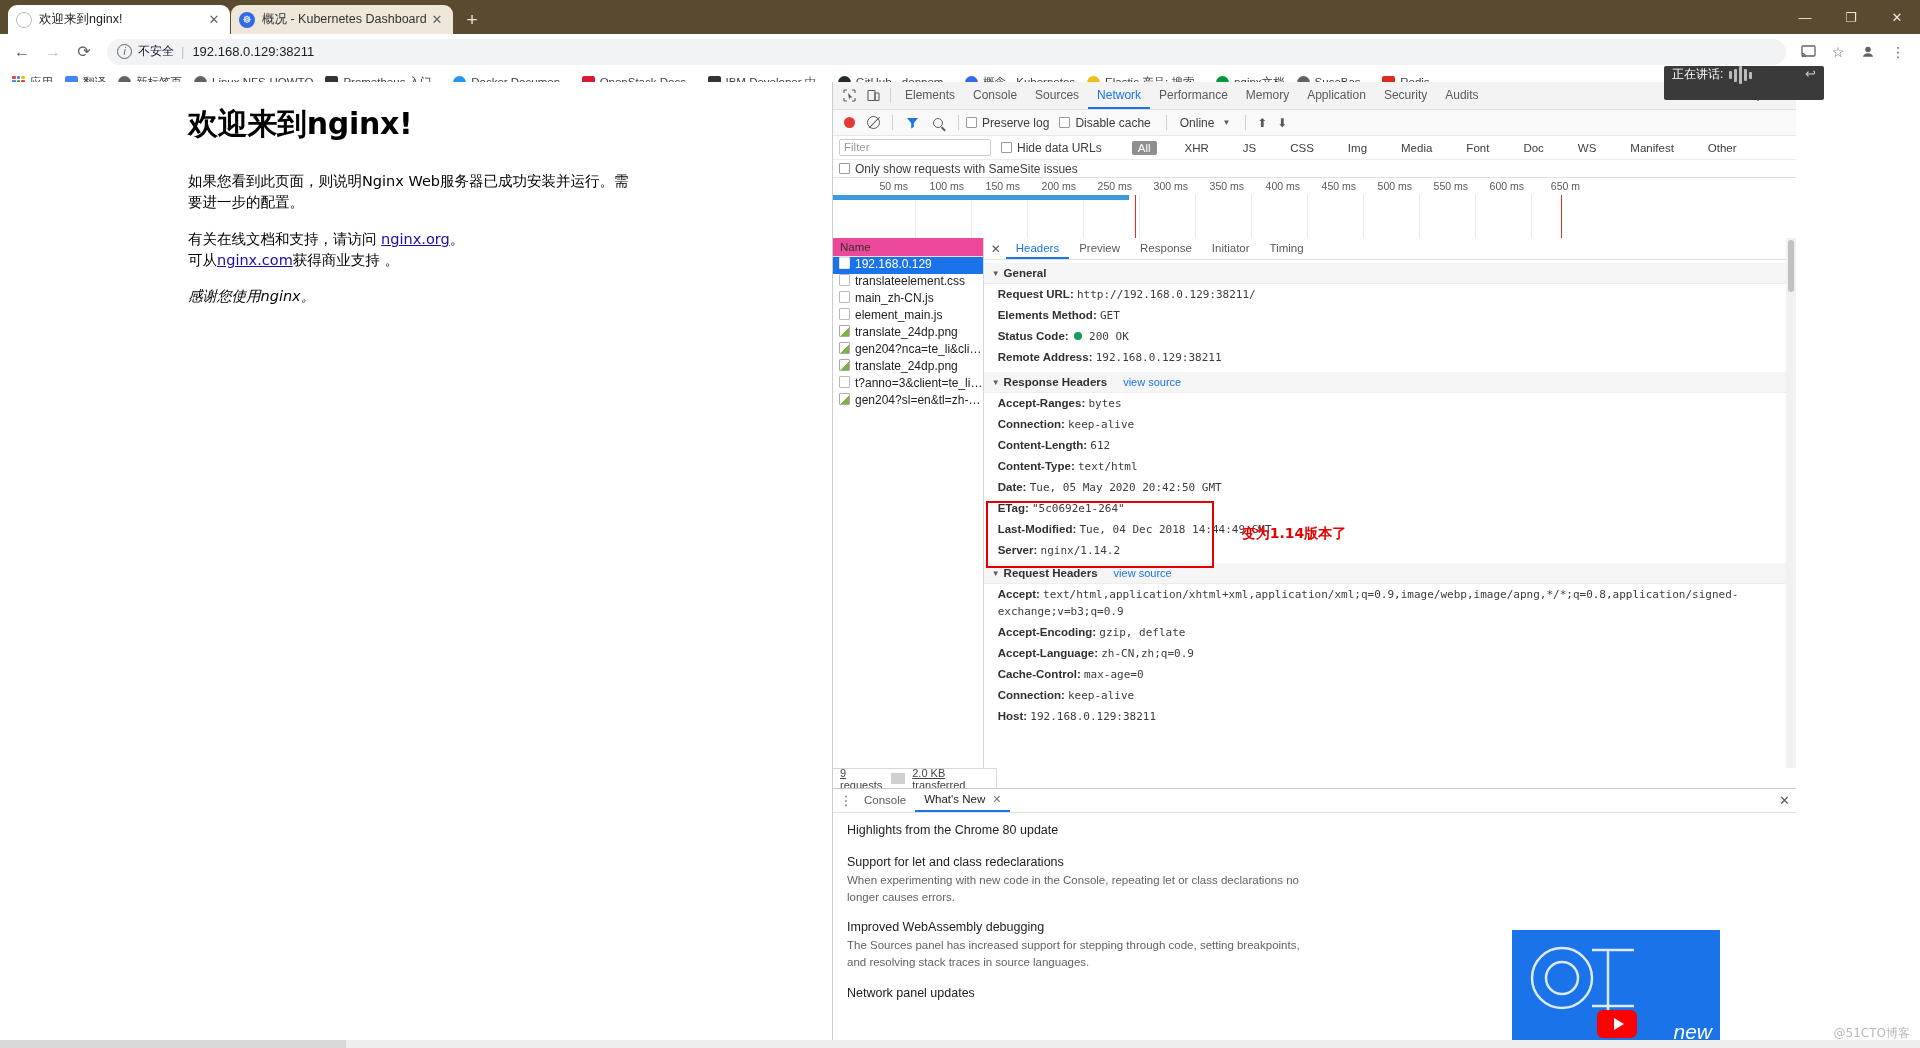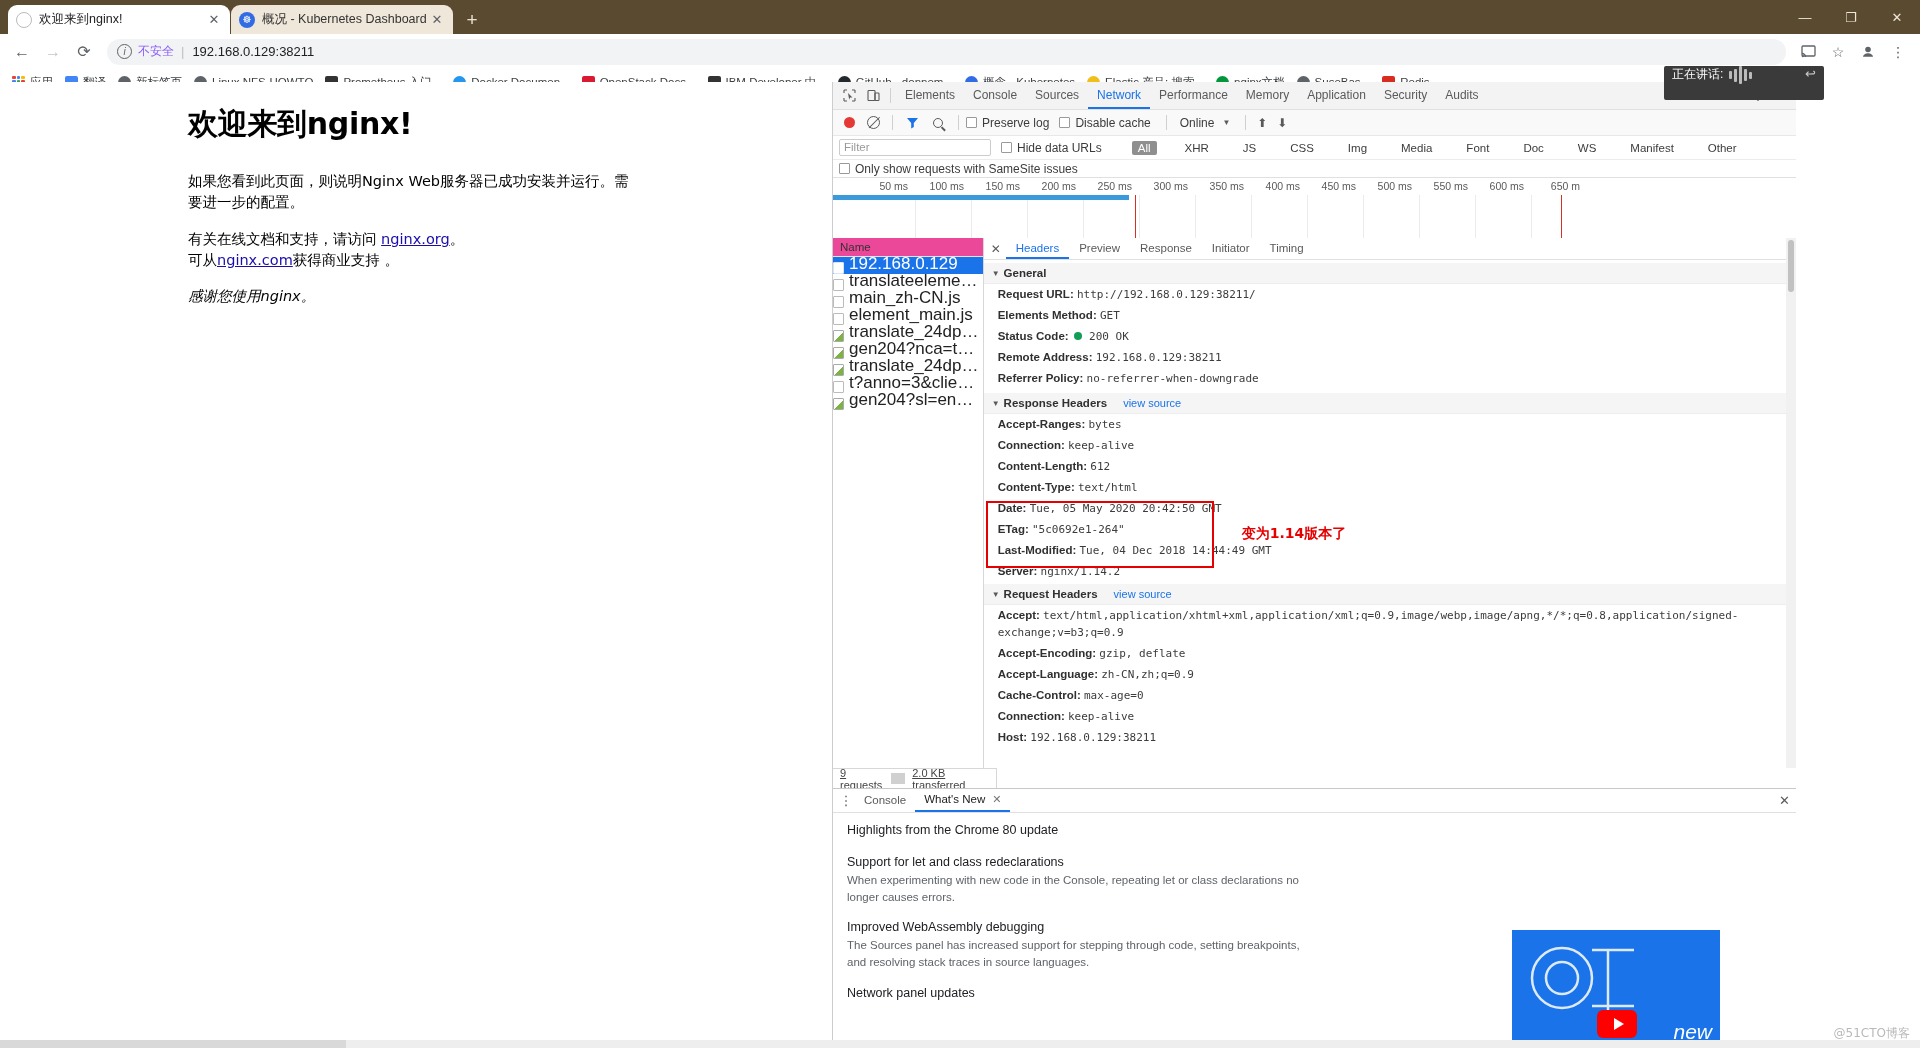--- a/index.html
+++ b/index.html
@@ -76,7 +76,7 @@
     font-size: 10px; line-height: 13px; text-align: center; color: #5f6368;
     margin-right: 6px; flex: 0 0 15px; font-style: italic;
   }
-  .omnibox .notsecure { font-size: 12px; color: #8b5cf6; margin-right: 7px; }
+  .omnibox .notsecure { font-size: 12px; color: #0f172a; margin-right: 7px; }
   .omnibox .sep { color: #bdc1c6; margin-right: 8px; }
   .omnibox .urltext { color: #202124; font-size: 13px; }
   .tbicon {

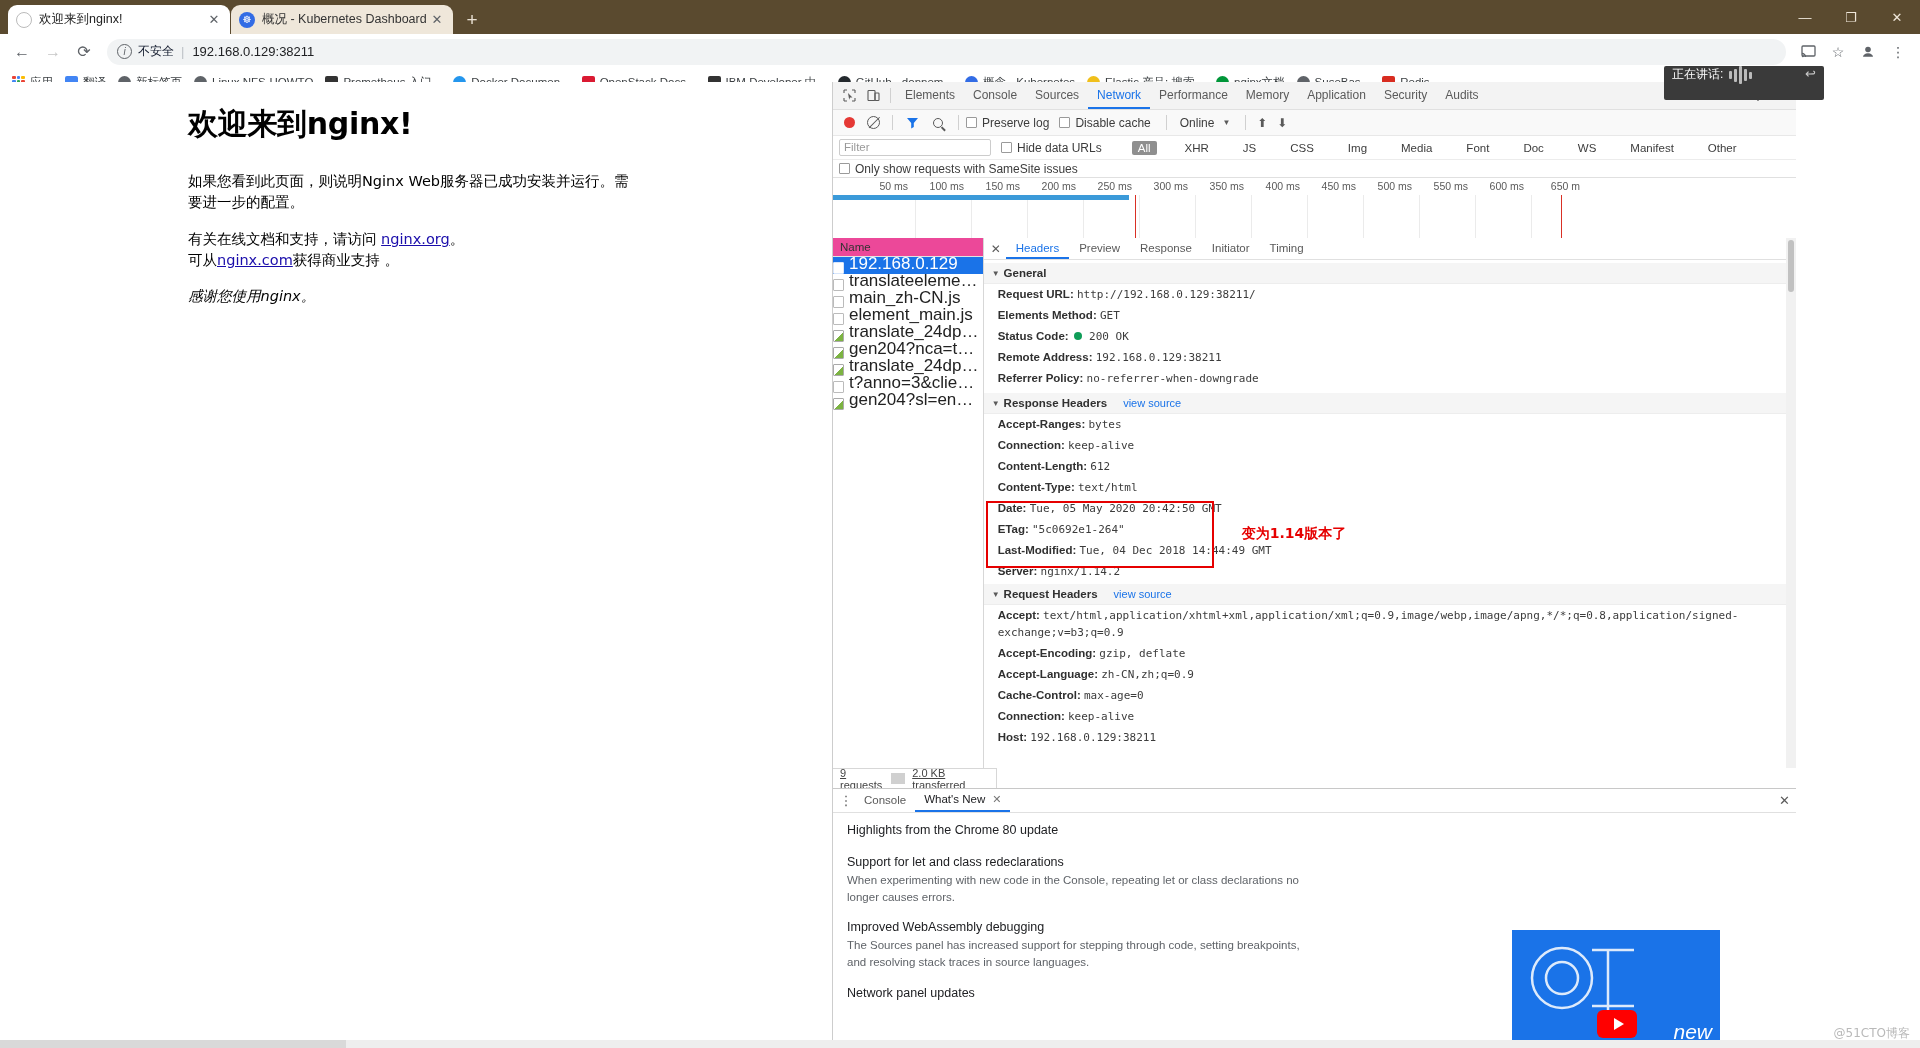--- a/index.html
+++ b/index.html
@@ -207,8 +207,8 @@
     padding-left: 7px; border-bottom: 1px solid #e2e2e2; background: #ec4899;
   }
   .reqrow {
-    height: 17px; display: flex; align-items: flex-end; 
-    font-size: 17px; color: #222; cursor: pointer; white-space: nowrap; overflow: hidden;
+    height: 17px; display: flex; align-items: flex-start; padding-left: 6px;
+    font-size: 12px; color: #222; cursor: pointer; white-space: nowrap; overflow: hidden;
   }
   .reqrow.sel { background: #1a73e8; color: #fff; }
   .reqrow .rico {

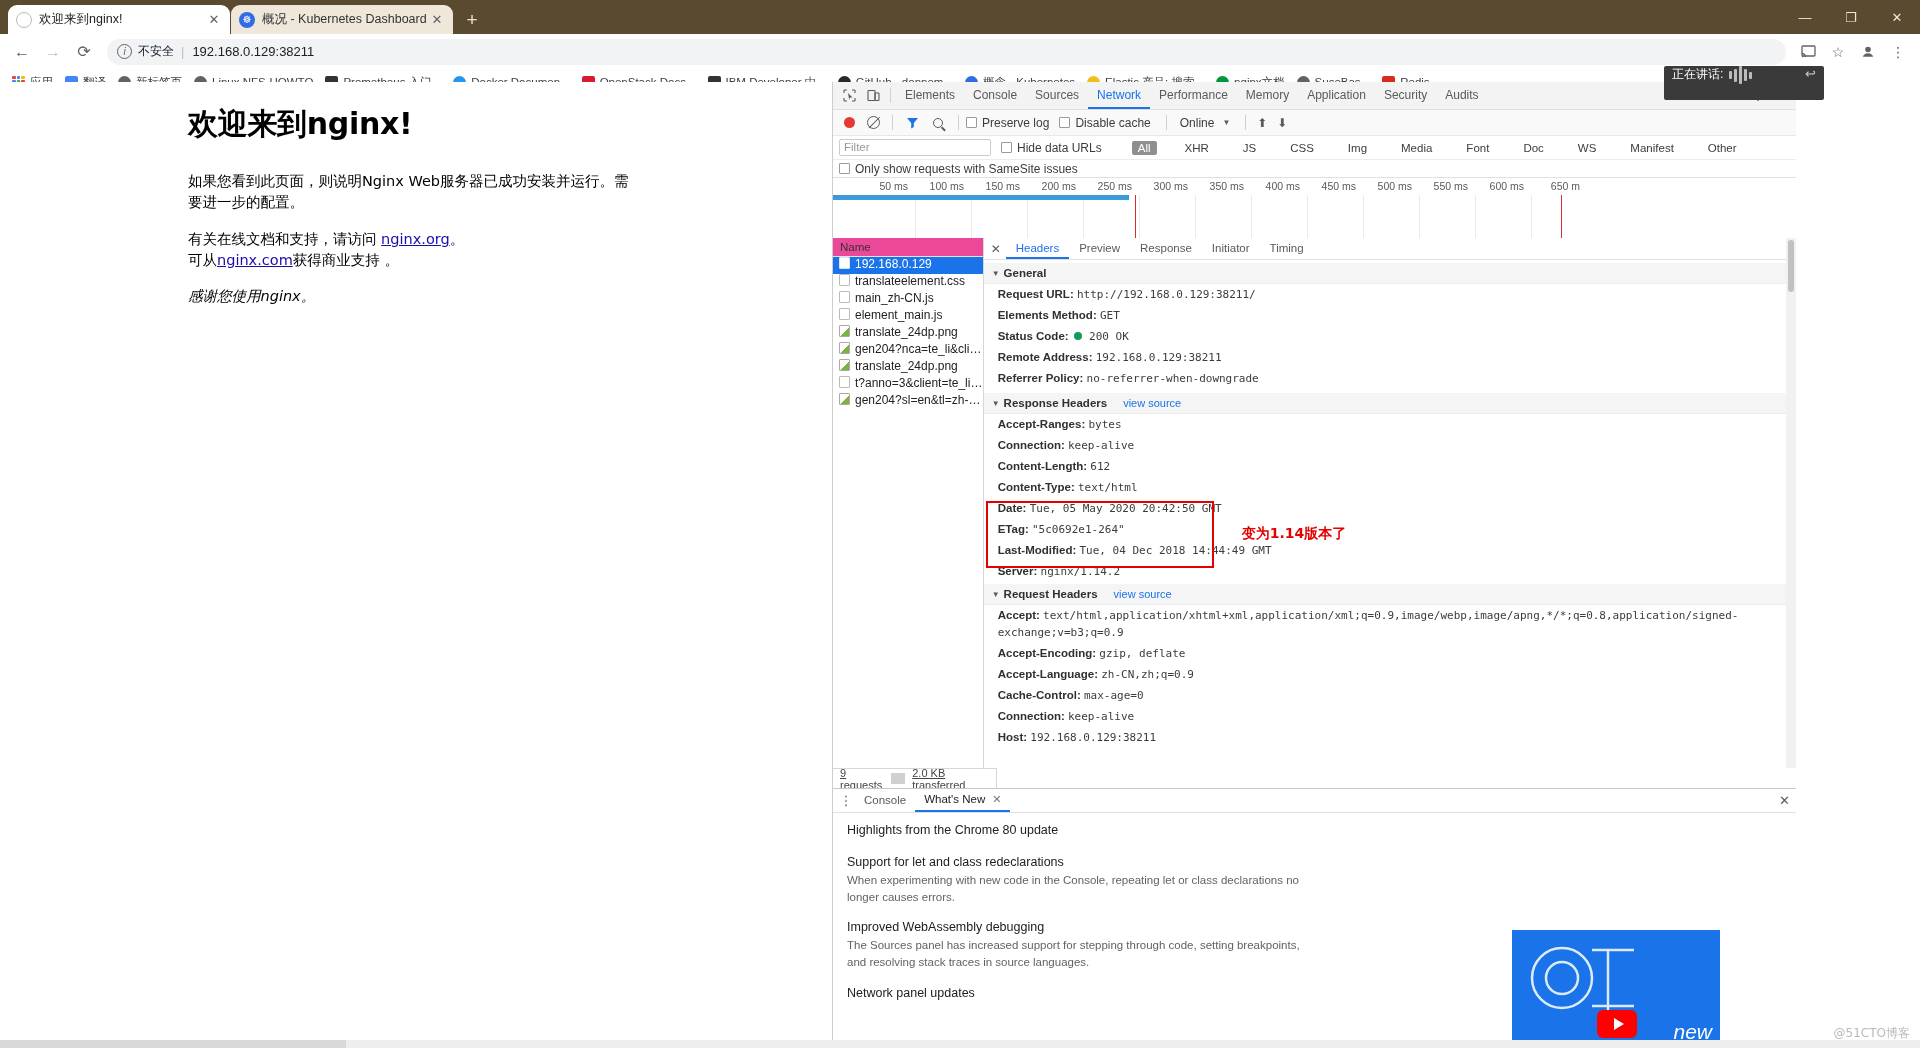--- a/index.html
+++ b/index.html
@@ -647,10 +647,6 @@
               <b>Remote Address:</b>
               <span class="hval">192.168.0.129:38211</span>
             </div>
-            <div class="hrow">
-              <b>Referrer Policy:</b>
-              <span class="hval">no-referrer-when-downgrade</span>
-            </div>
 
             <div class="hsection" style="margin-top:4px">
               <span class="tri">▼</span>

